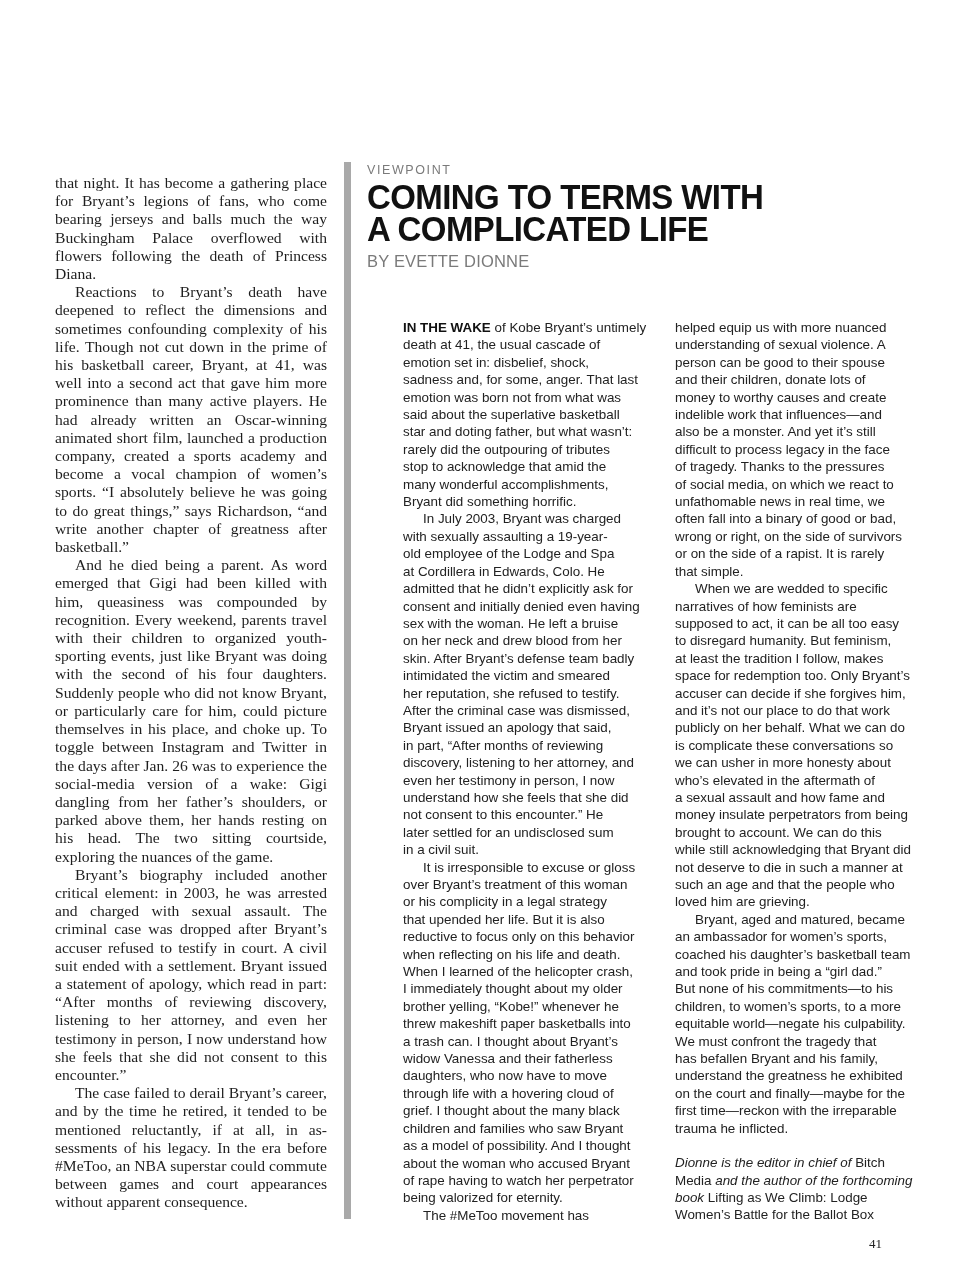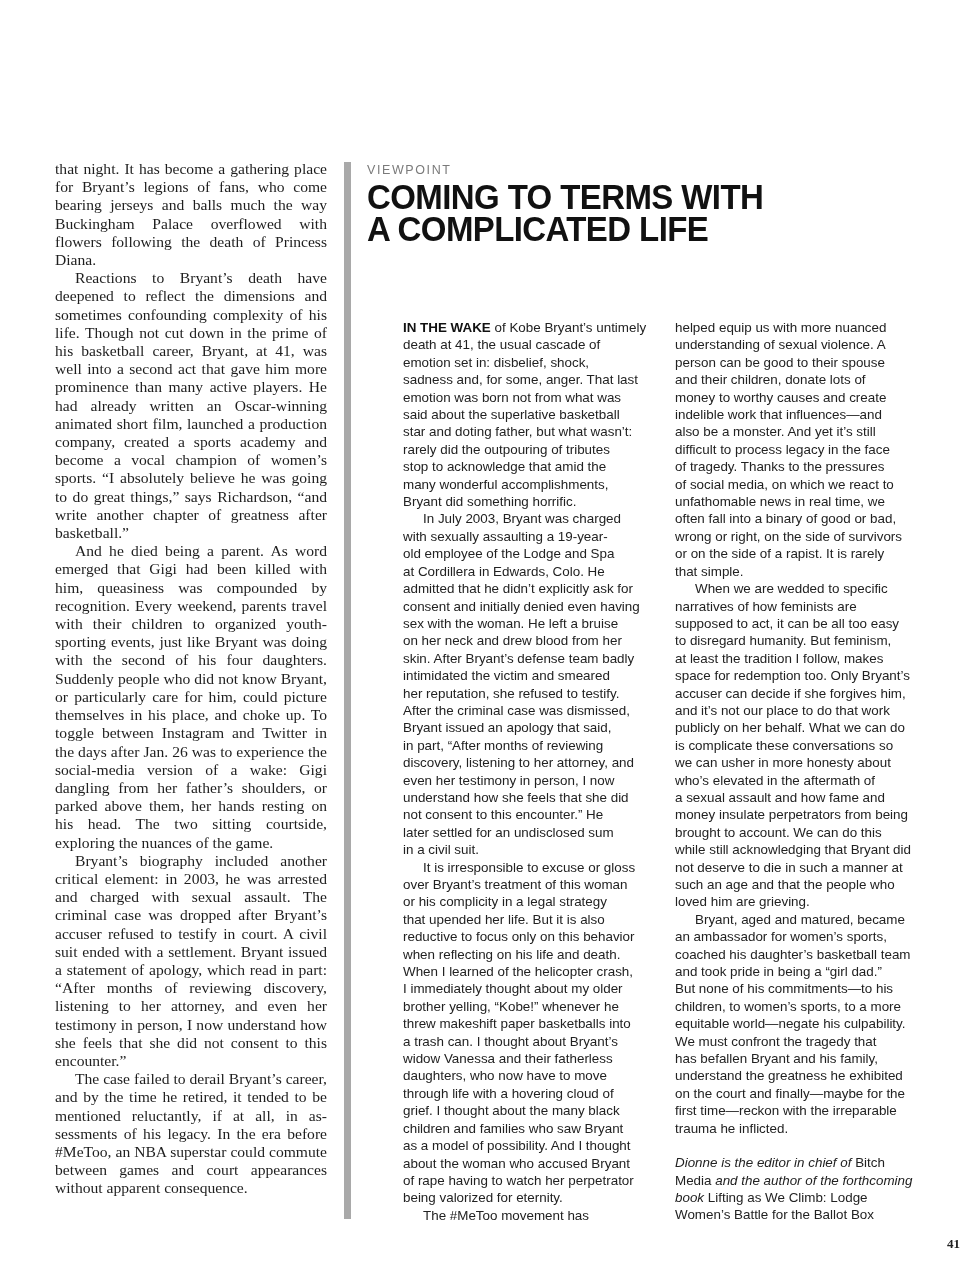--- a/index.html
+++ b/index.html
@@ -17,7 +17,7 @@
     .left-col {
       position: absolute;
       left: 55px;
-      top: 160px;
+      top: 174px;
       width: 272px;
       font-family: "Liberation Serif", "DejaVu Serif", serif;
       font-size: 15.6px;

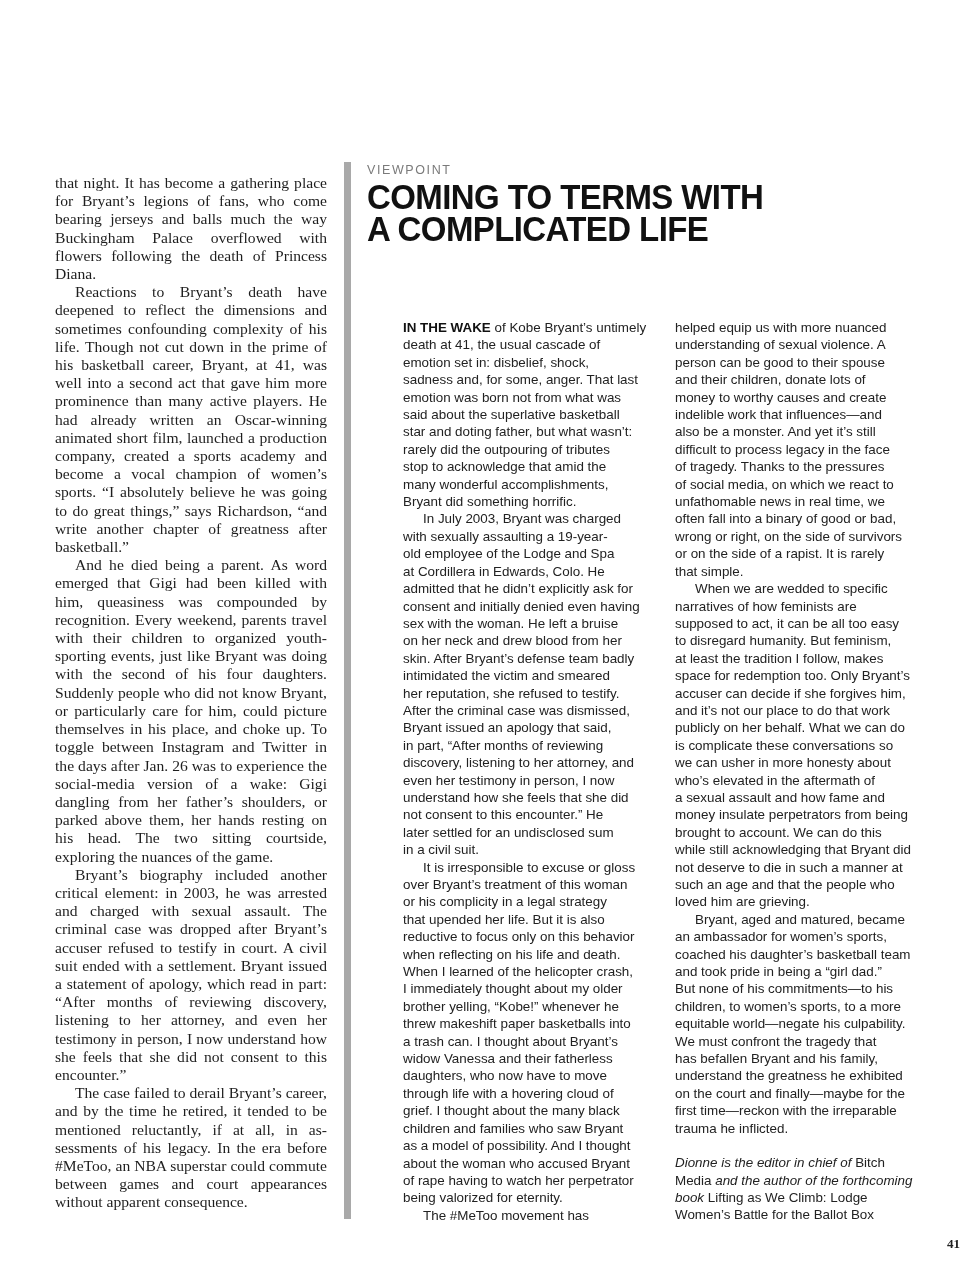--- a/index.html
+++ b/index.html
@@ -132,6 +132,7 @@
     <div>COMING TO TERMS WITH</div>
     <div>A COMPLICATED LIFE</div>
   </div>
+  <div class="byline">BY EVETTE DIONNE</div>
 </div>
 
 <div class="body-col col-a">

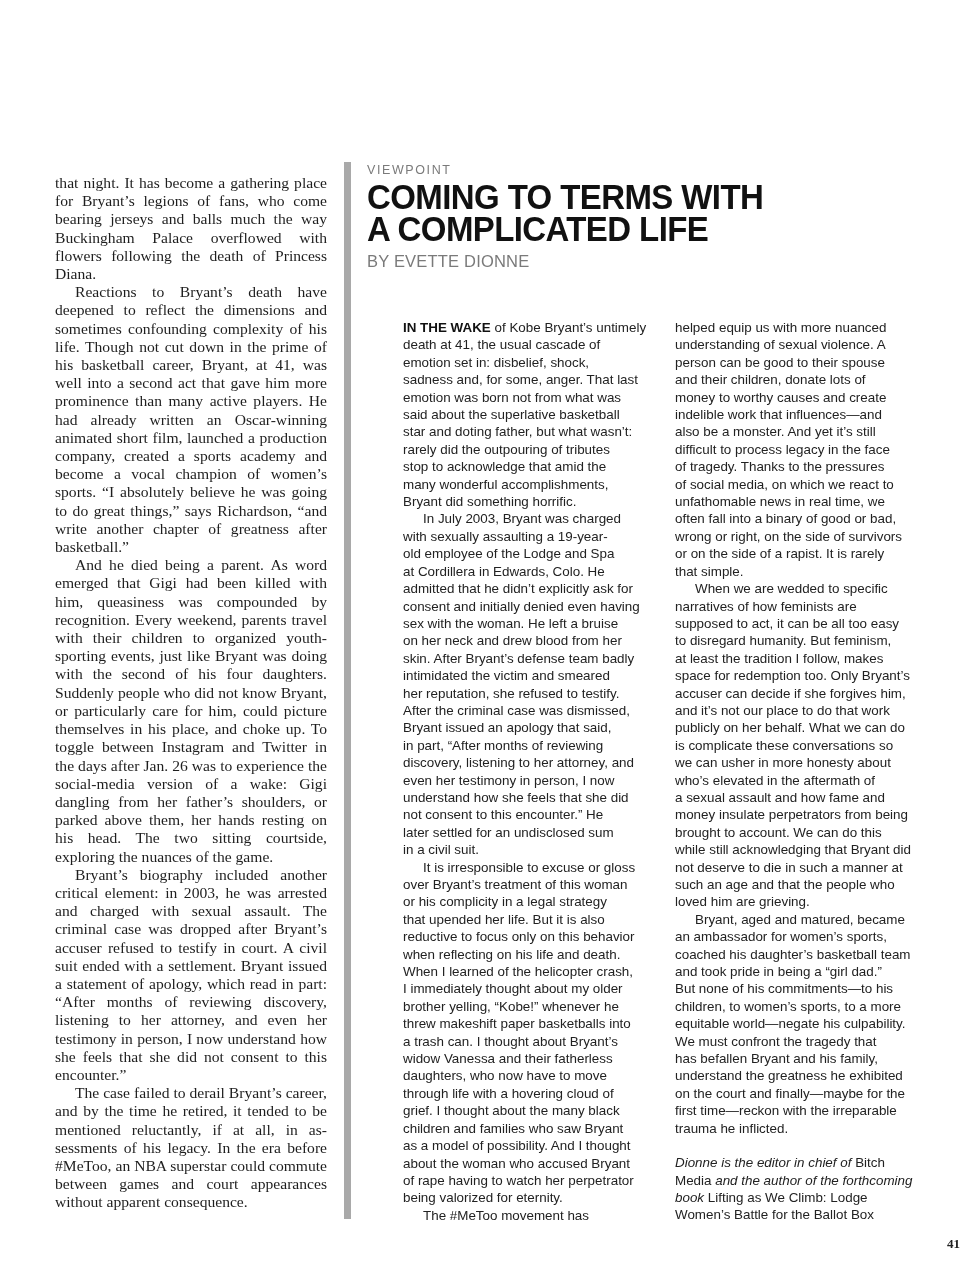--- a/index.html
+++ b/index.html
@@ -105,12 +105,11 @@
     .bio em { }
     .page-number {
       position: absolute;
-      left: 947px;
+      left: 869px;
       top: 1236px;
       font-family: "Liberation Serif", "DejaVu Serif", serif;
       font-size: 13px;
       color: #222;
-      font-weight: bold;
     }
   </style>
 </head>

